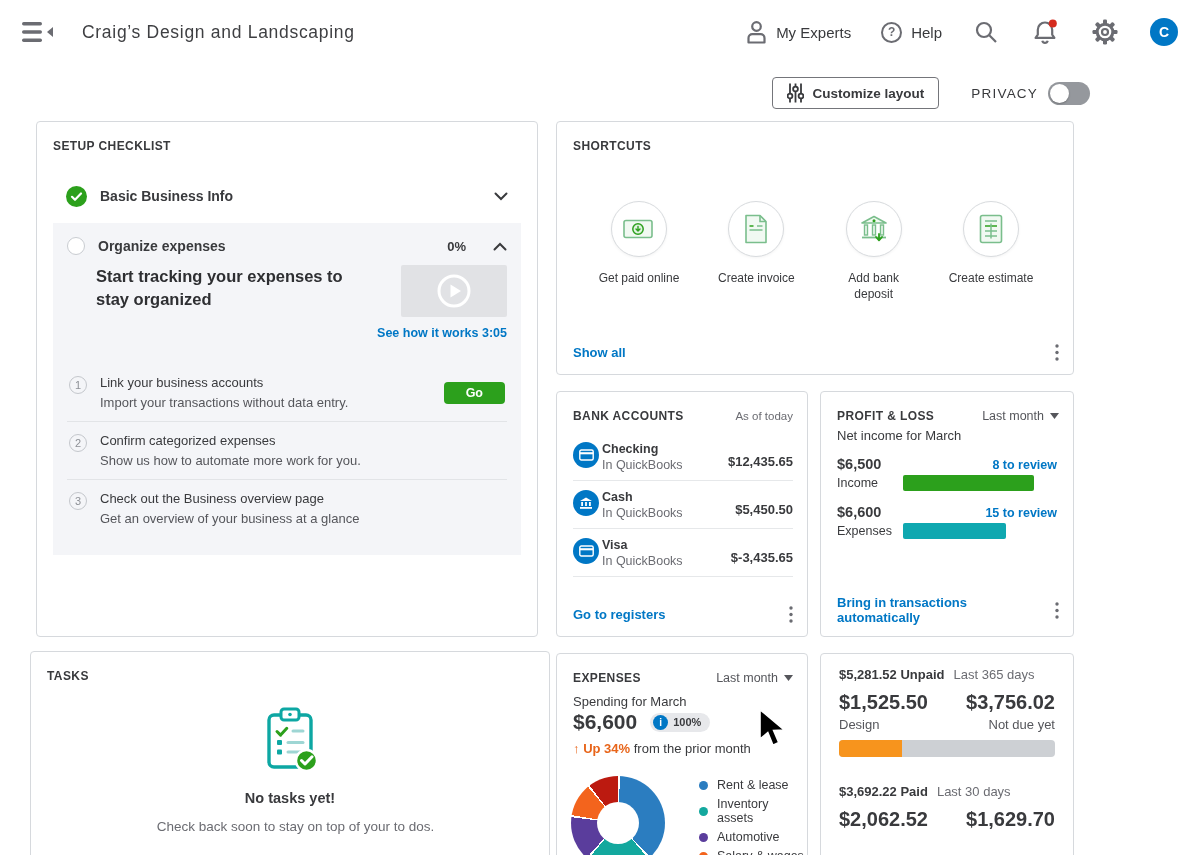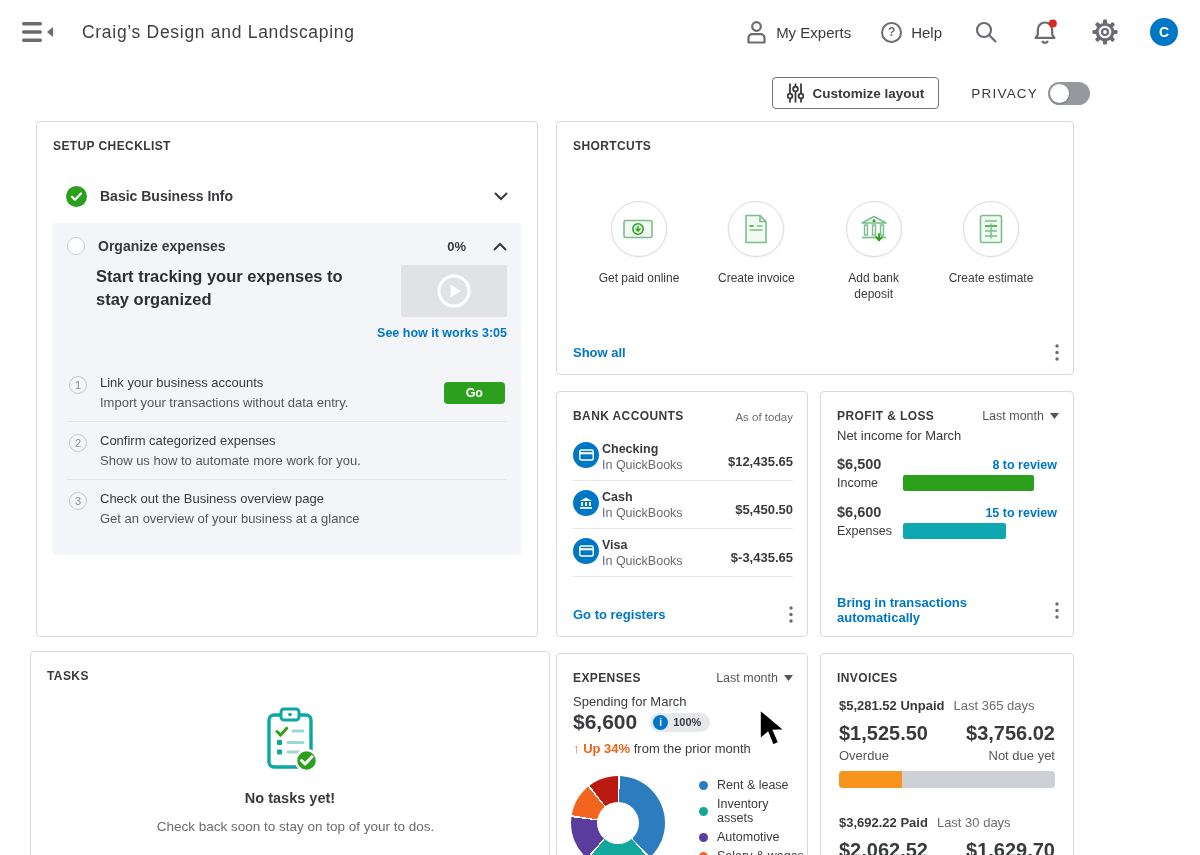--- a/index.html
+++ b/index.html
@@ -36,7 +36,7 @@
   .card-expenses{left:556px;top:653px;width:252px;height:330px;}
   .card-invoices{left:820px;top:653px;width:254px;height:330px;}
   .card-title{font-size:12px;font-weight:700;letter-spacing:.4px;color:#393A3D;}
-  .card-head{display:flex;justify-content:space-between;align-items:flex-end;padding:17px 14px 0 16px;gap:8px;}
+  .card-head{display:flex;justify-content:space-between;align-items:center;padding:17px 14px 0 16px;gap:8px;}
   .link{color:#0077C5;font-weight:700;font-size:13px;}
   .period{font-size:12.5px;color:#55565B;display:flex;align-items:center;gap:6px;}
   .card-foot{position:absolute;bottom:11px;left:16px;right:12px;display:flex;justify-content:space-between;align-items:center;}

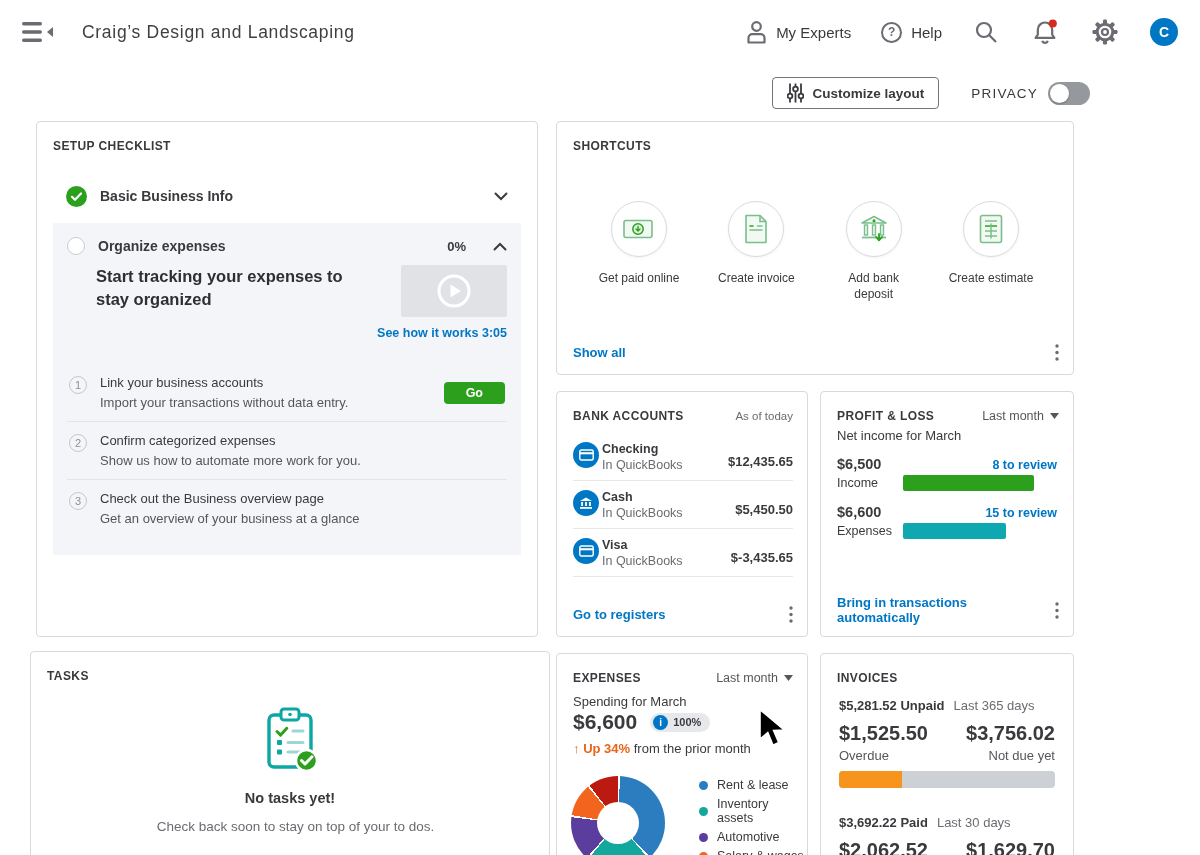--- a/index.html
+++ b/index.html
@@ -511,9 +511,6 @@
 </section>
 
 <section class="card card-invoices">
-  <div class="card-head">
-    <h2 class="card-title">INVOICES</h2>
-  </div>
   <div class="inv-line">
     <span>$5,281.52 Unpaid</span><span class="inv-range">Last 365 days</span>
   </div>

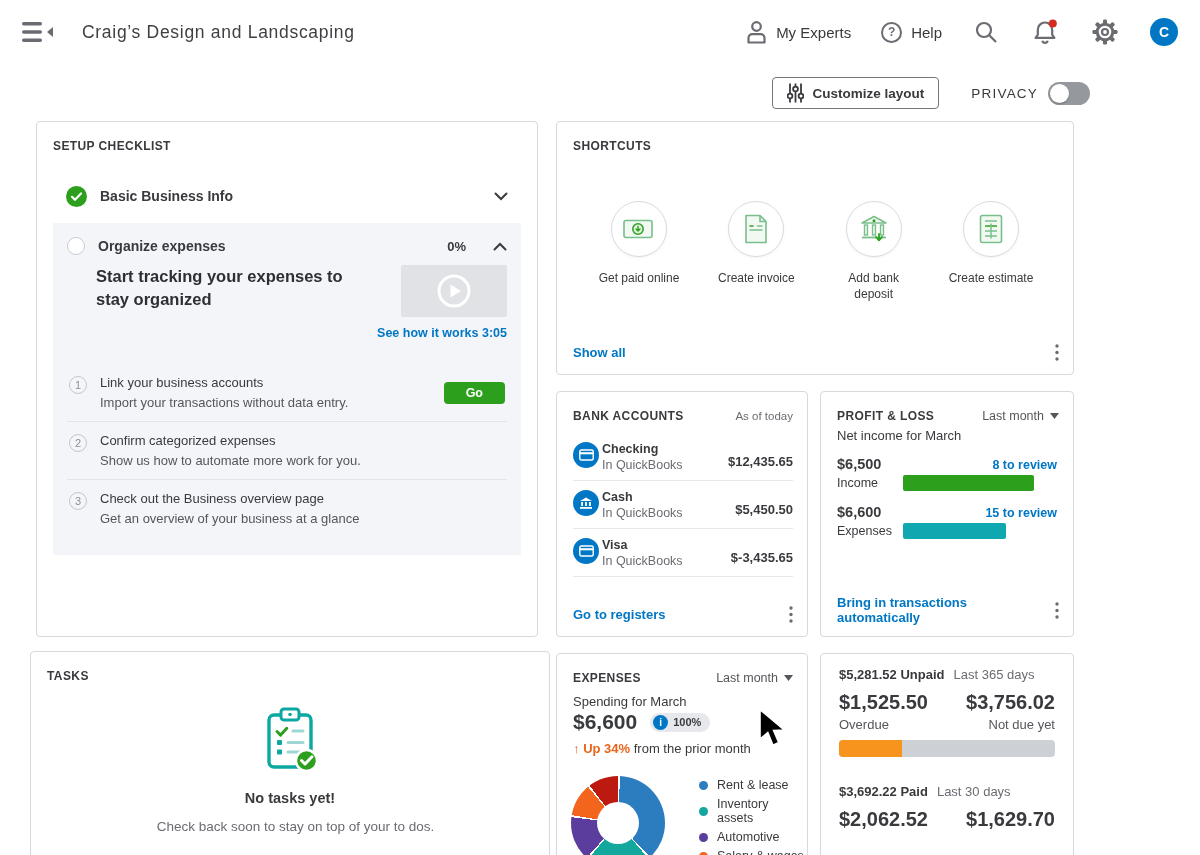--- a/index.html
+++ b/index.html
@@ -519,7 +519,7 @@
     <span class="inv-big">$3,756.02</span>
   </div>
   <div class="inv-sub">
-    <span>Overdue</span>
+    <span>Design</span>
     <span>Not due yet</span>
   </div>
   <div class="inv-bar">

